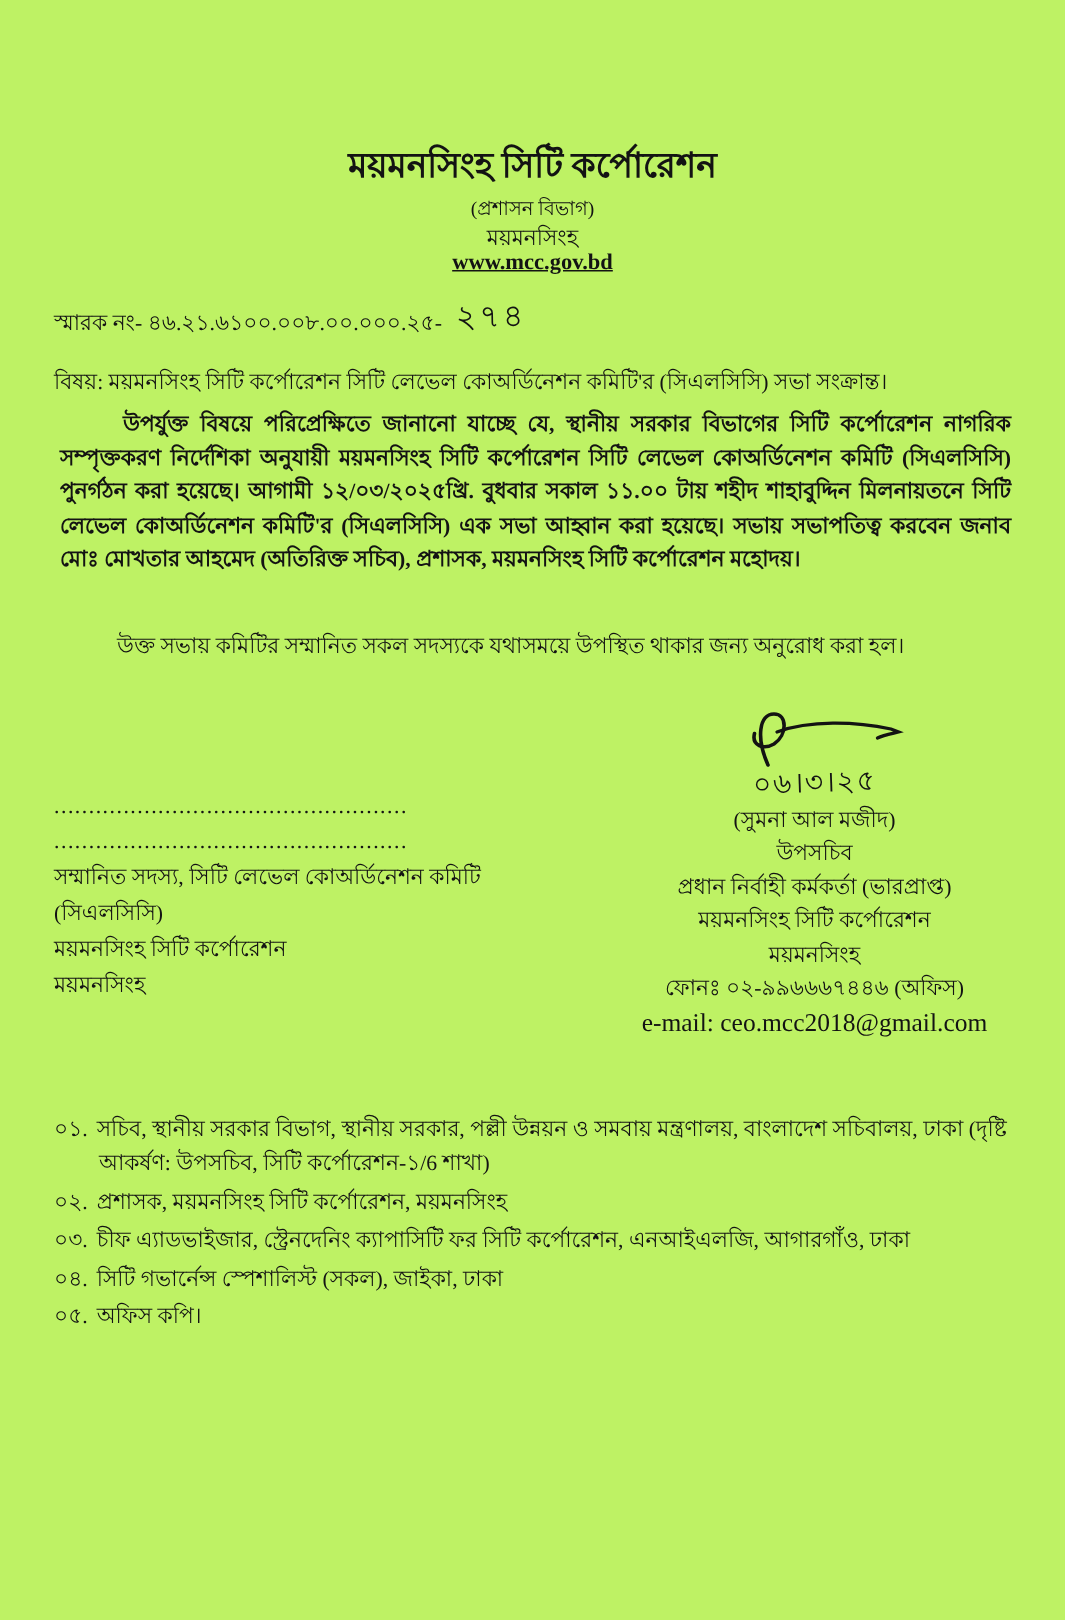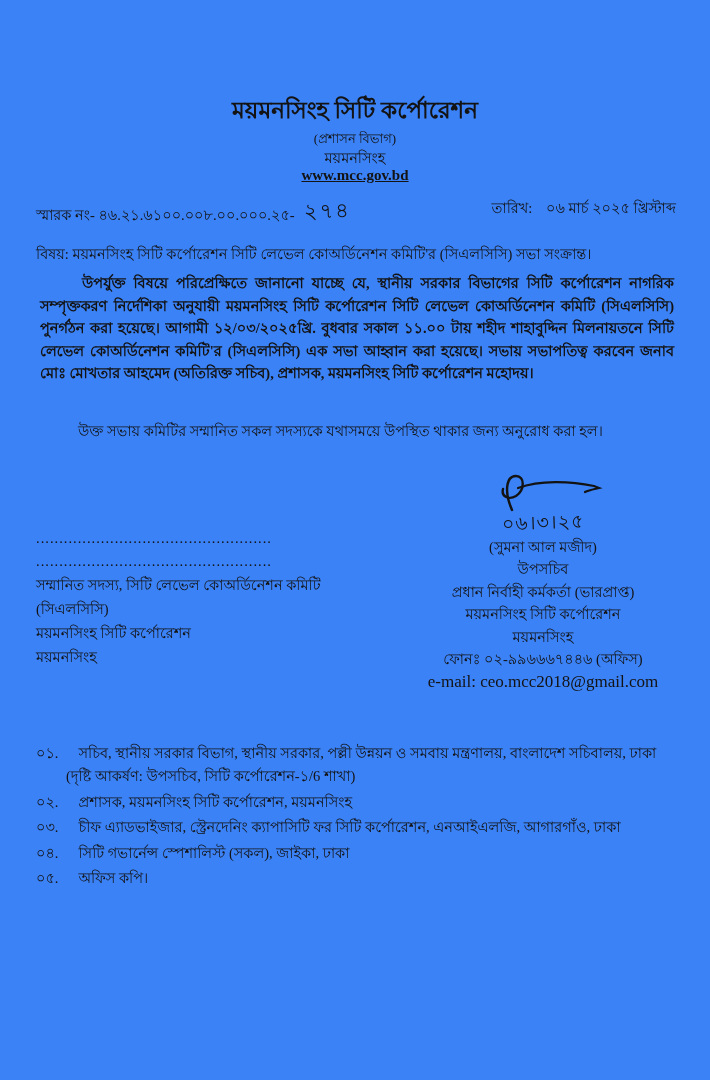--- a/index.html
+++ b/index.html
@@ -12,7 +12,7 @@
     width: 710px;
     height: 1080px;
     margin: 0 auto;
-    background: #3b82f6;
+    background: #bef264;
     color: #131313;
     font-family: "Liberation Serif", "DejaVu Serif", serif;
     font-size: 14.5px;

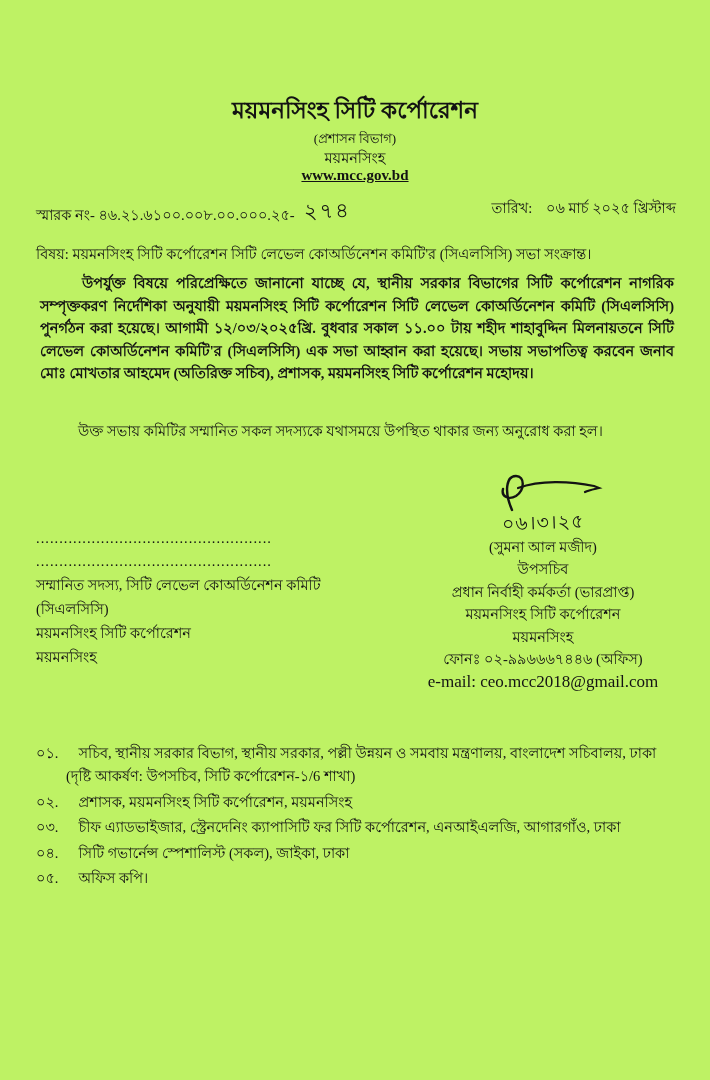--- a/index.html
+++ b/index.html
@@ -127,10 +127,6 @@
       <span>স্মারক নং- ৪৬.২১.৬১০০.০০৮.০০.০০০.২৫-</span>
       <span class="handwritten">২৭৪</span>
     </span>
-    <span class="memo-right">
-      <span class="date-label">তারিখ:</span>
-      <span>০৬ মার্চ ২০২৫ খ্রিস্টাব্দ</span>
-    </span>
   </div>
 
   <div class="abs subject-line">বিষয়: ময়মনসিংহ সিটি কর্পোরেশন সিটি লেভেল কোঅর্ডিনেশন কমিটি'র (সিএলসিসি) সভা সংক্রান্ত।</div>

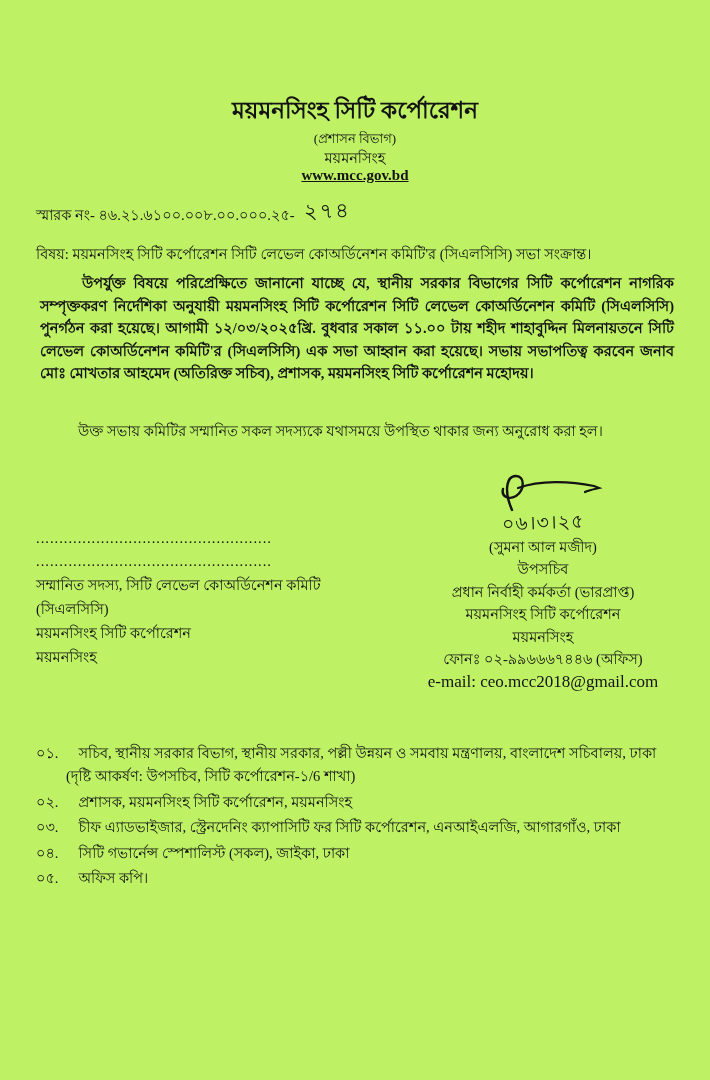--- a/index.html
+++ b/index.html
@@ -108,7 +108,7 @@
     text-indent: -30px;
     margin-bottom: 2.5px;
   }
-  .copy-item .num { margin-right: 20px; text-align: right; }
+  .copy-item .num { margin-right: 6px; text-align: right; }
 </style>
 </head>
 <body>

